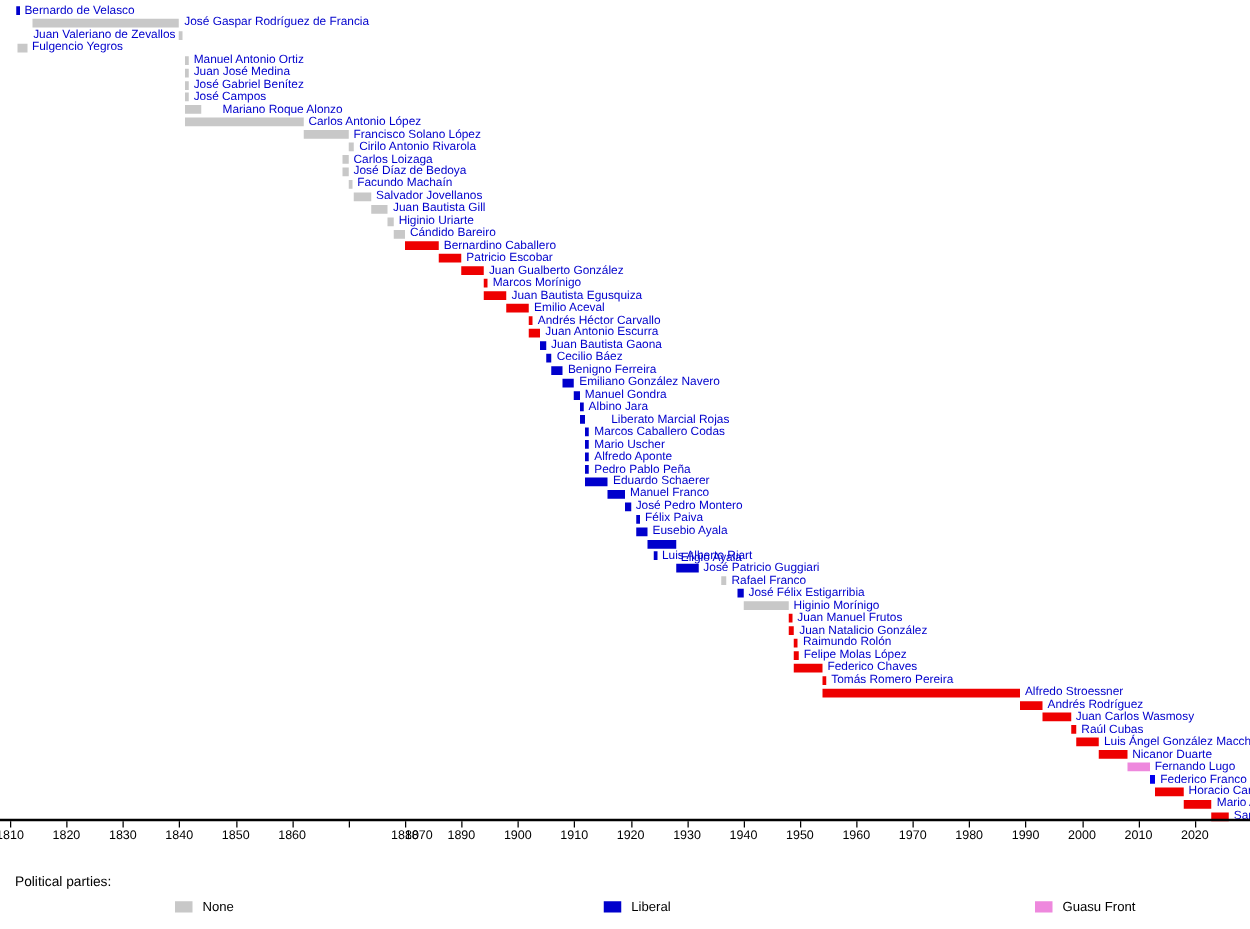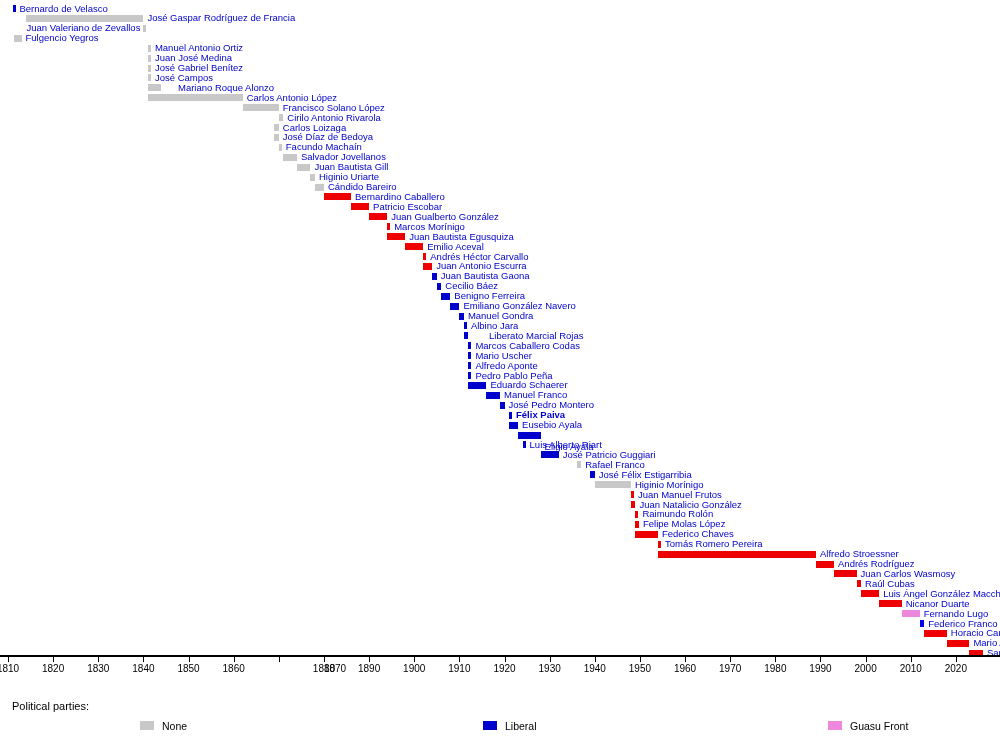--- a/index.html
+++ b/index.html
@@ -103,7 +103,7 @@
       <div class="bar" title="José Pedro Montero" style="left: 500px; top: 401.8px; width: 4.51376px; background: rgb(0, 0, 204);"></div>
       <div class="lbl" style="top: 400.3px; left: 508.514px;">José Pedro Montero</div>
       <div class="bar" title="Félix Paiva" style="left: 509.028px; top: 411.72px; width: 3px; background: rgb(0, 0, 204);"></div>
-      <div class="lbl" style="top: 410.22px; left: 516.028px; font-weight: bold;">Félix Paiva</div>
+      <div class="lbl" style="top: 410.22px; left: 516.028px;">Félix Paiva</div>
       <div class="bar" title="Eusebio Ayala" style="left: 509.028px; top: 421.64px; width: 9.02752px; background: rgb(0, 0, 204);"></div>
       <div class="lbl" style="top: 420.14px; left: 522.055px;">Eusebio Ayala</div>
       <div class="bar" title="Eligio Ayala" style="left: 518.055px; top: 431.56px; width: 22.5688px; background: rgb(0, 0, 204);"></div>

